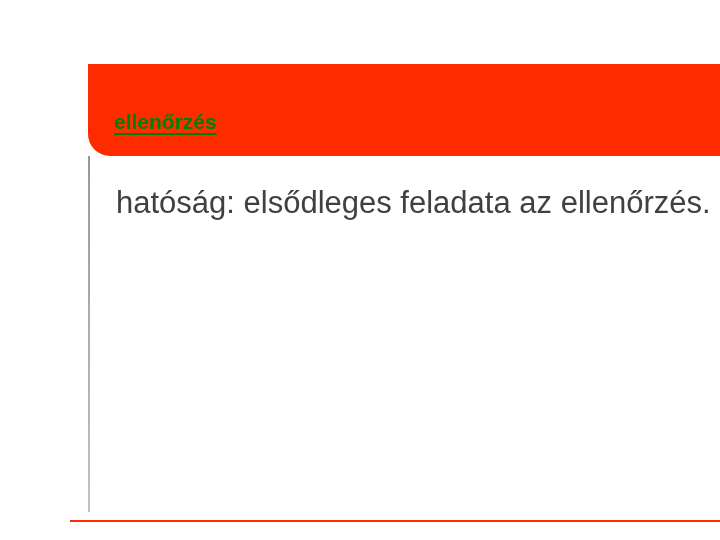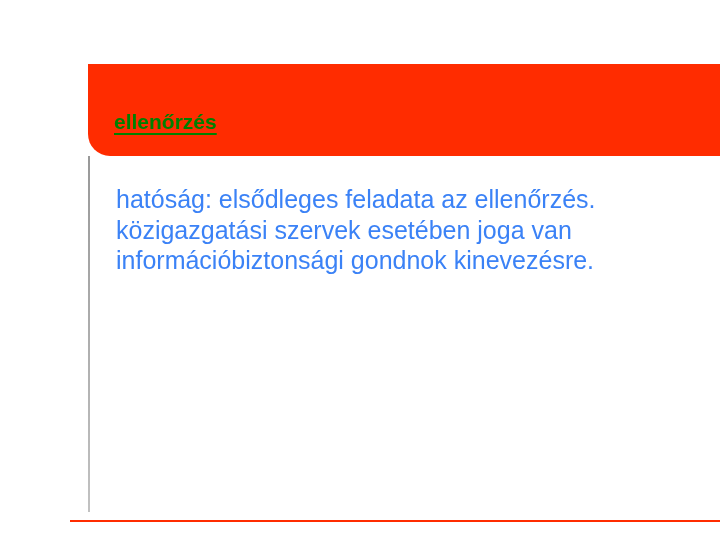--- a/index.html
+++ b/index.html
@@ -48,9 +48,9 @@
     top: 120px;
     left: 52px;
     right: 40px;
-    font-size: 25px;
+    font-size: 31px;
     line-height: 1.22;
-    color: #3b82f6;
+    color: #404040;
   }
   .body-text p { margin: 0; }
   .bottom-rule {

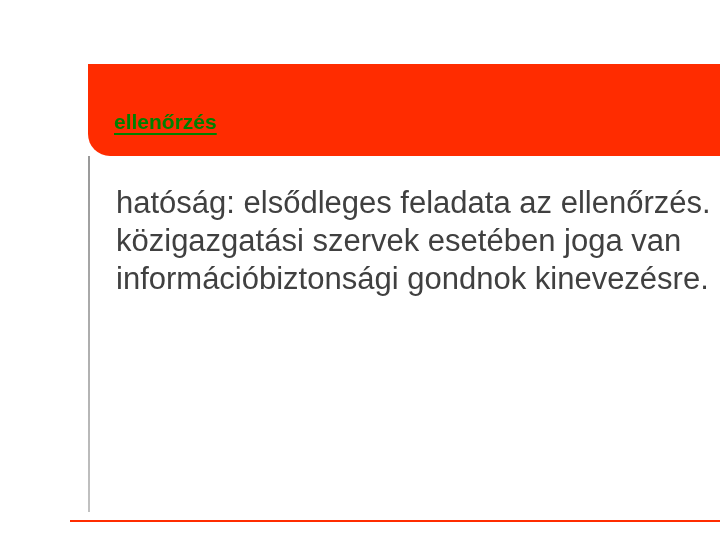--- a/index.html
+++ b/index.html
@@ -75,7 +75,6 @@
 
   <div class="body-text">
     <p>hatóság: elsődleges feladata az ellenőrzés.</p>
-    <p>közigazgatási szervek esetében joga van információbiztonsági gondnok kinevezésre.</p>
   </div>
 
   <div class="bottom-rule"></div>

